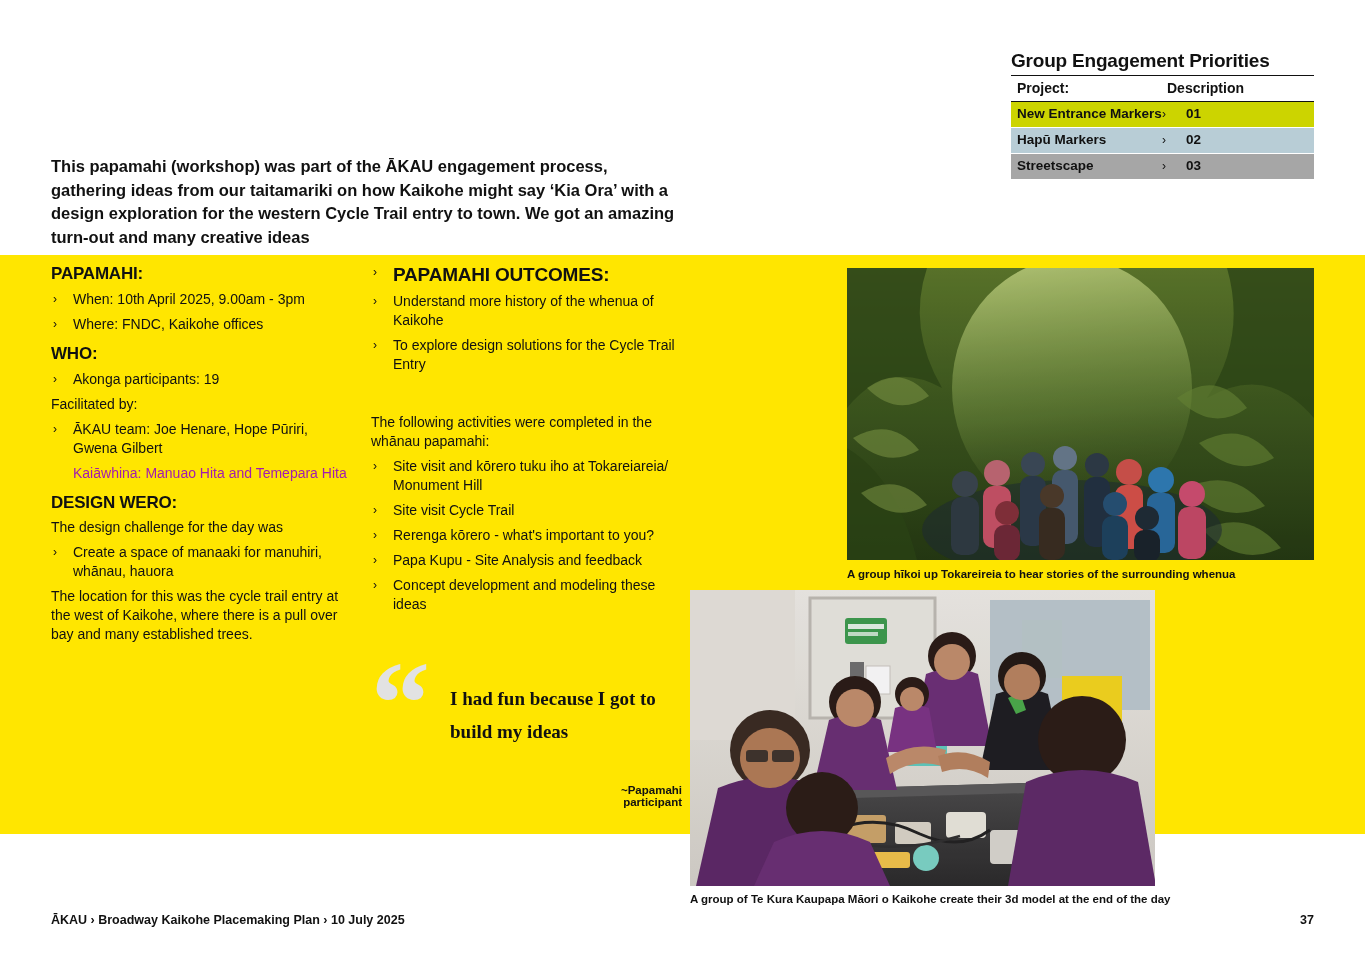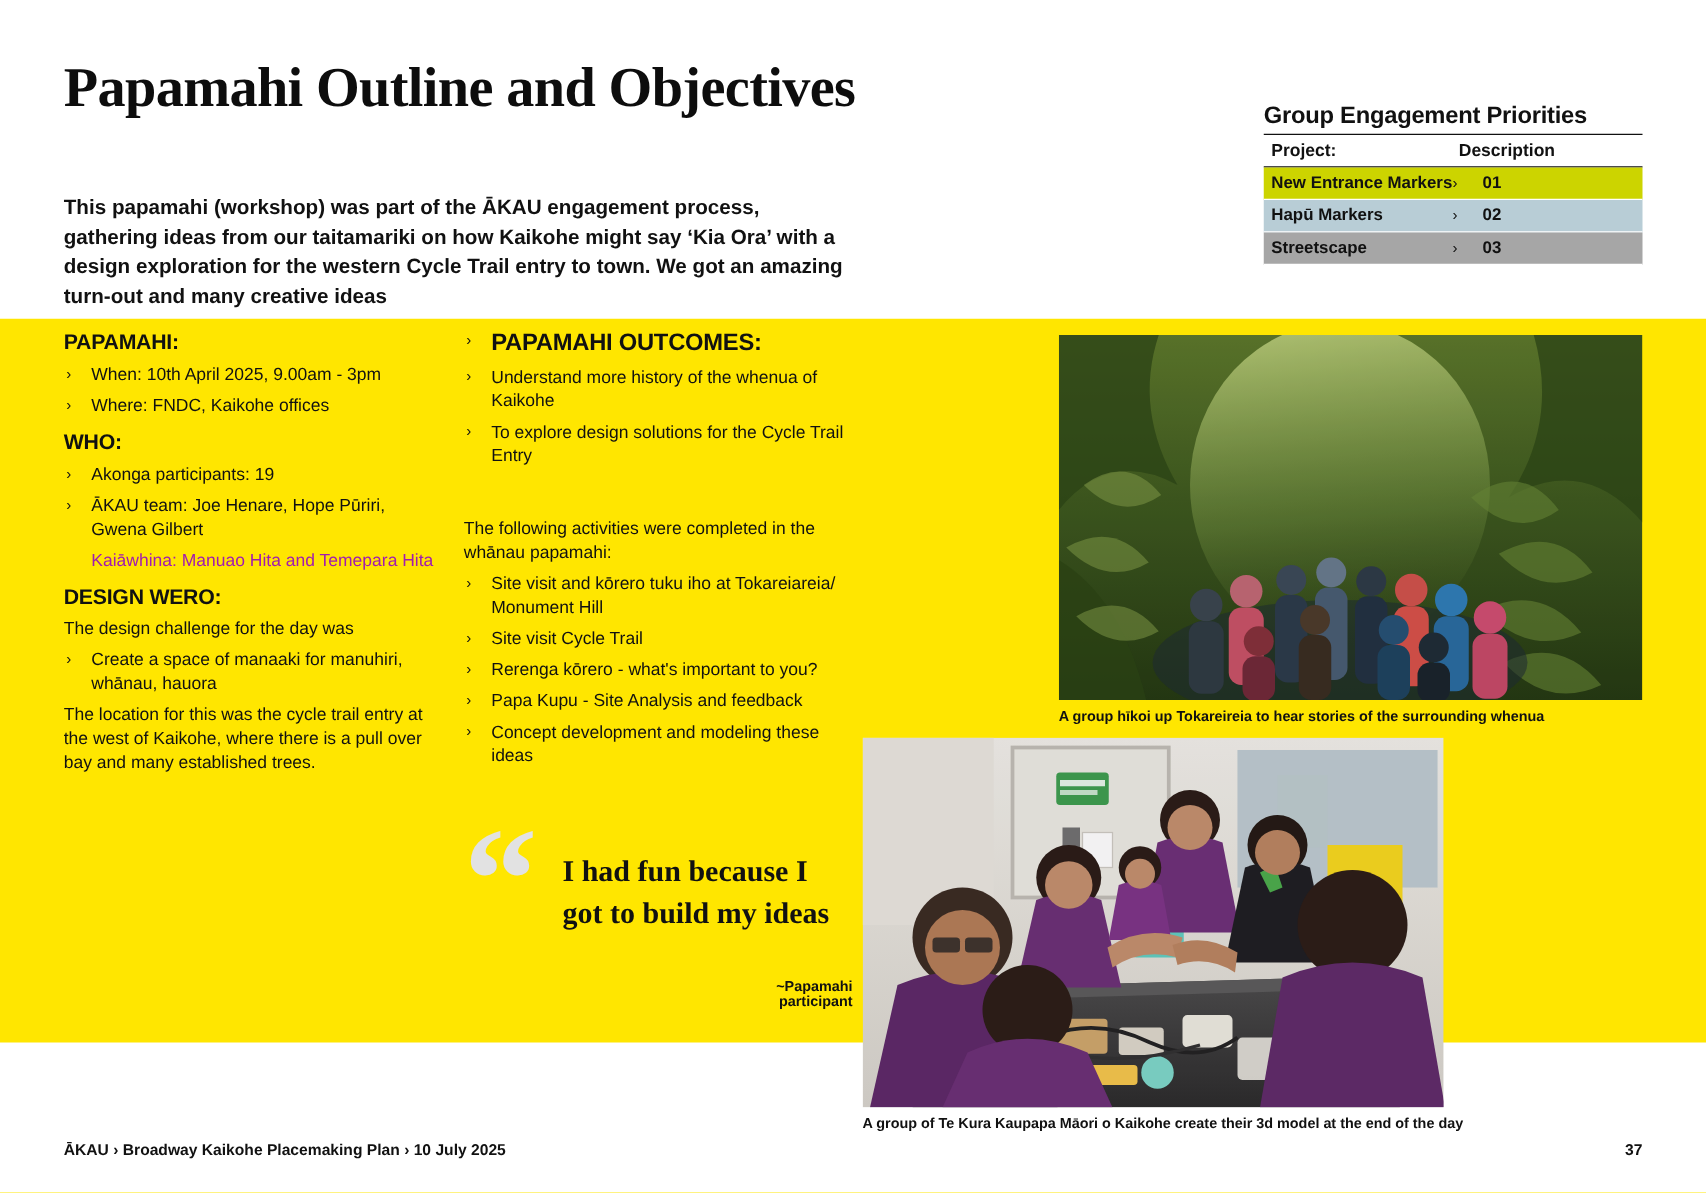--- a/index.html
+++ b/index.html
@@ -138,7 +138,6 @@
 
 <div class="page">
 
-  <div class="page-title">Papamahi Outline and Objectives</div>
 
   <div class="intro">This papamahi (workshop) was part of the ĀKAU engagement process, gathering ideas from our taitamariki on how Kaikohe might say ‘Kia Ora’ with a design exploration for the western Cycle Trail entry to town. We got an amazing turn-out and many creative ideas</div>
 

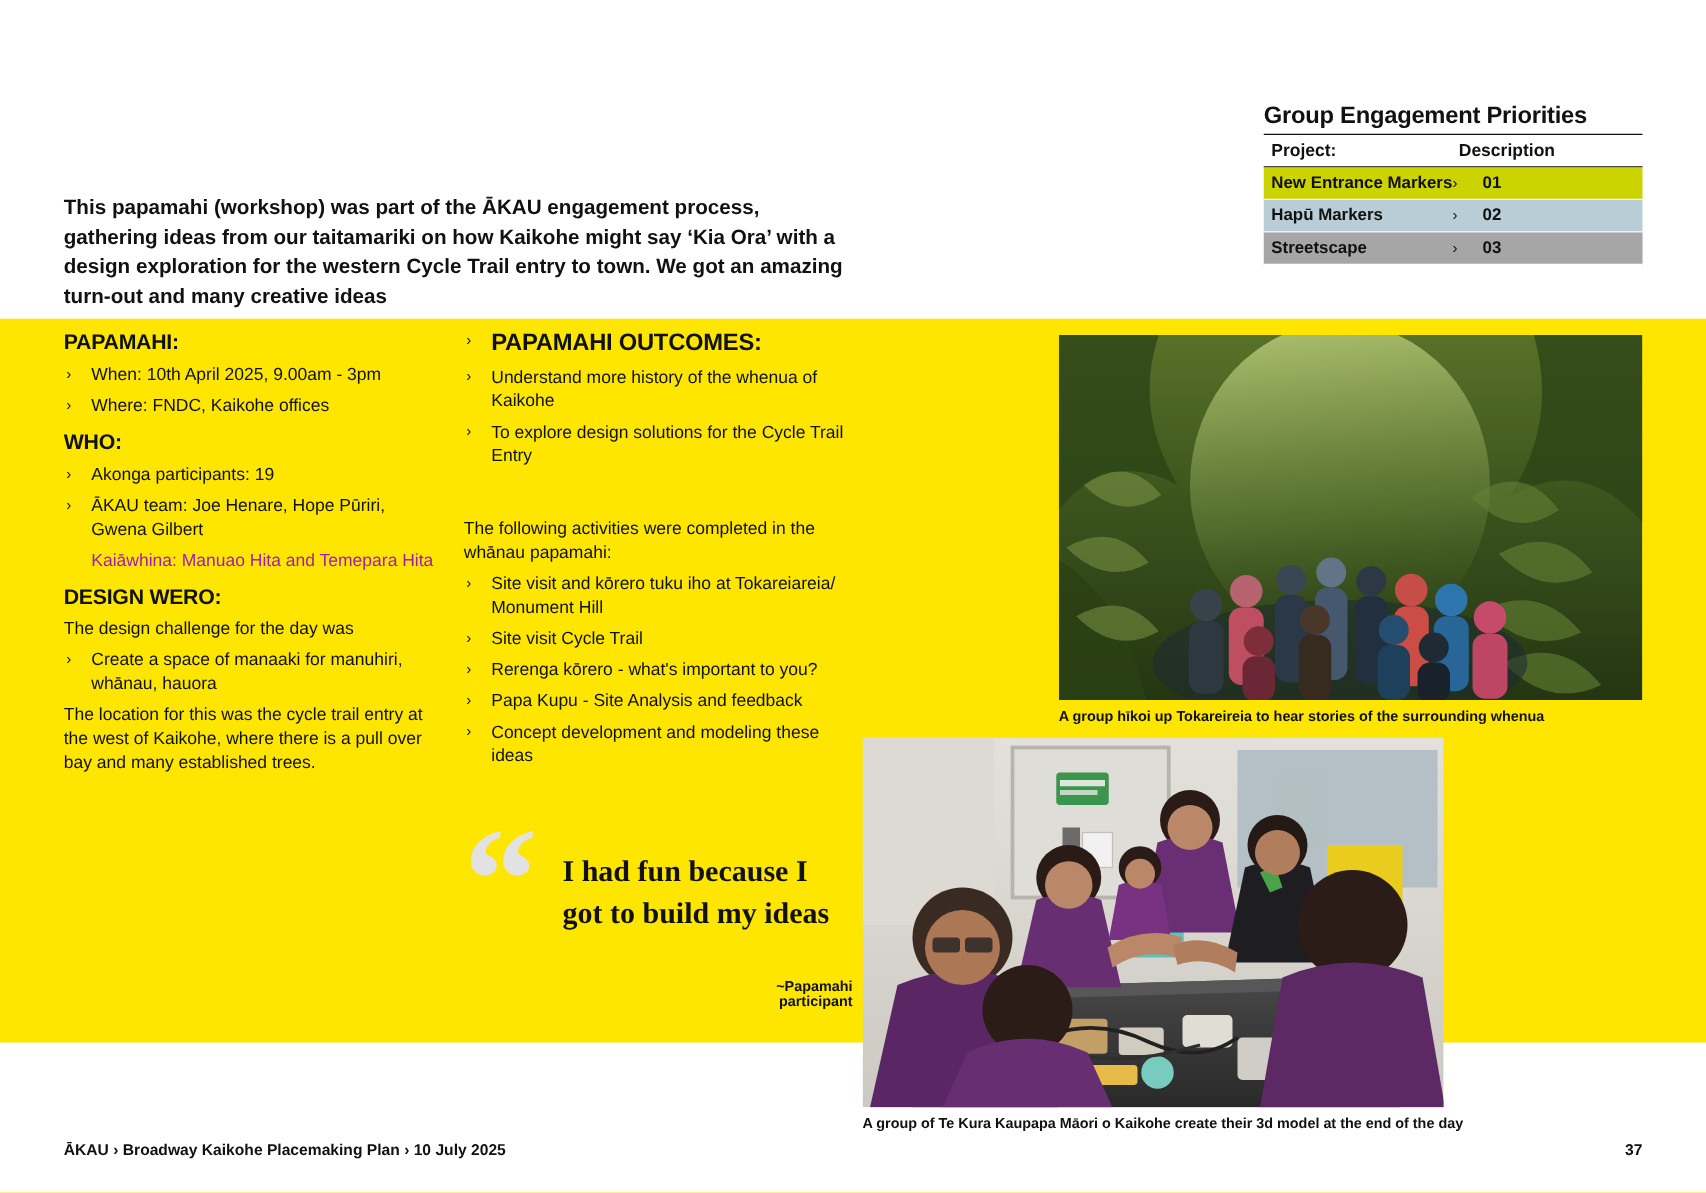--- a/index.html
+++ b/index.html
@@ -32,7 +32,7 @@
   }
 
   
-  .priorities{position:absolute;left:1011px;top:50px;width:303px;margin-top:32px;}
+  .priorities{position:absolute;left:1011px;top:50px;width:303px;}
   .priorities-title{
     font-size:19px;font-weight:700;color:#111;
     padding-bottom:3px;border-bottom:1.5px solid #111;

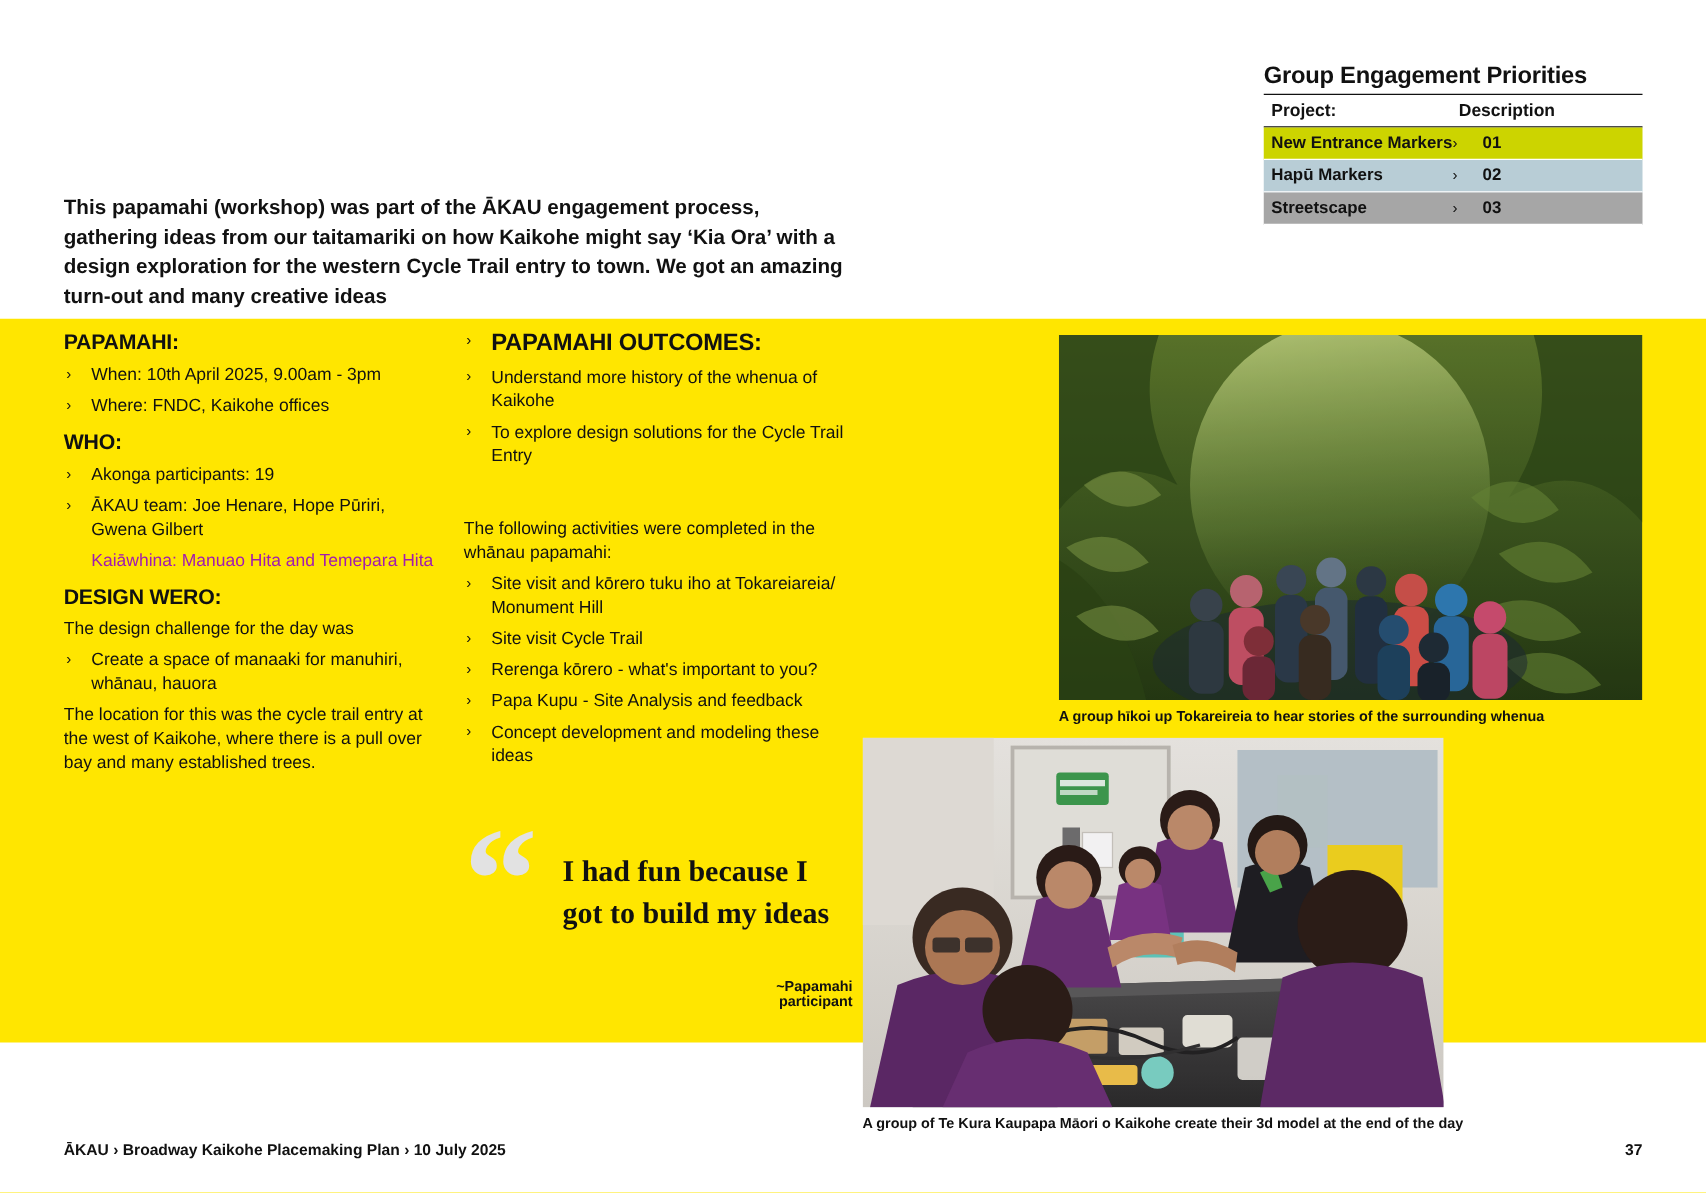--- a/index.html
+++ b/index.html
@@ -179,6 +179,7 @@
     <ul class="blist" id="who-items">
         <li><span class="chev">›</span><span>Akonga participants: 19</span></li>
       </ul>
+    <div class="para">Facilitated by:</div>
     <ul class="blist" id="facilitated-items">
         <li><span class="chev">›</span><span>ĀKAU team: Joe Henare, Hope Pūriri, Gwena Gilbert</span></li>
       </ul>

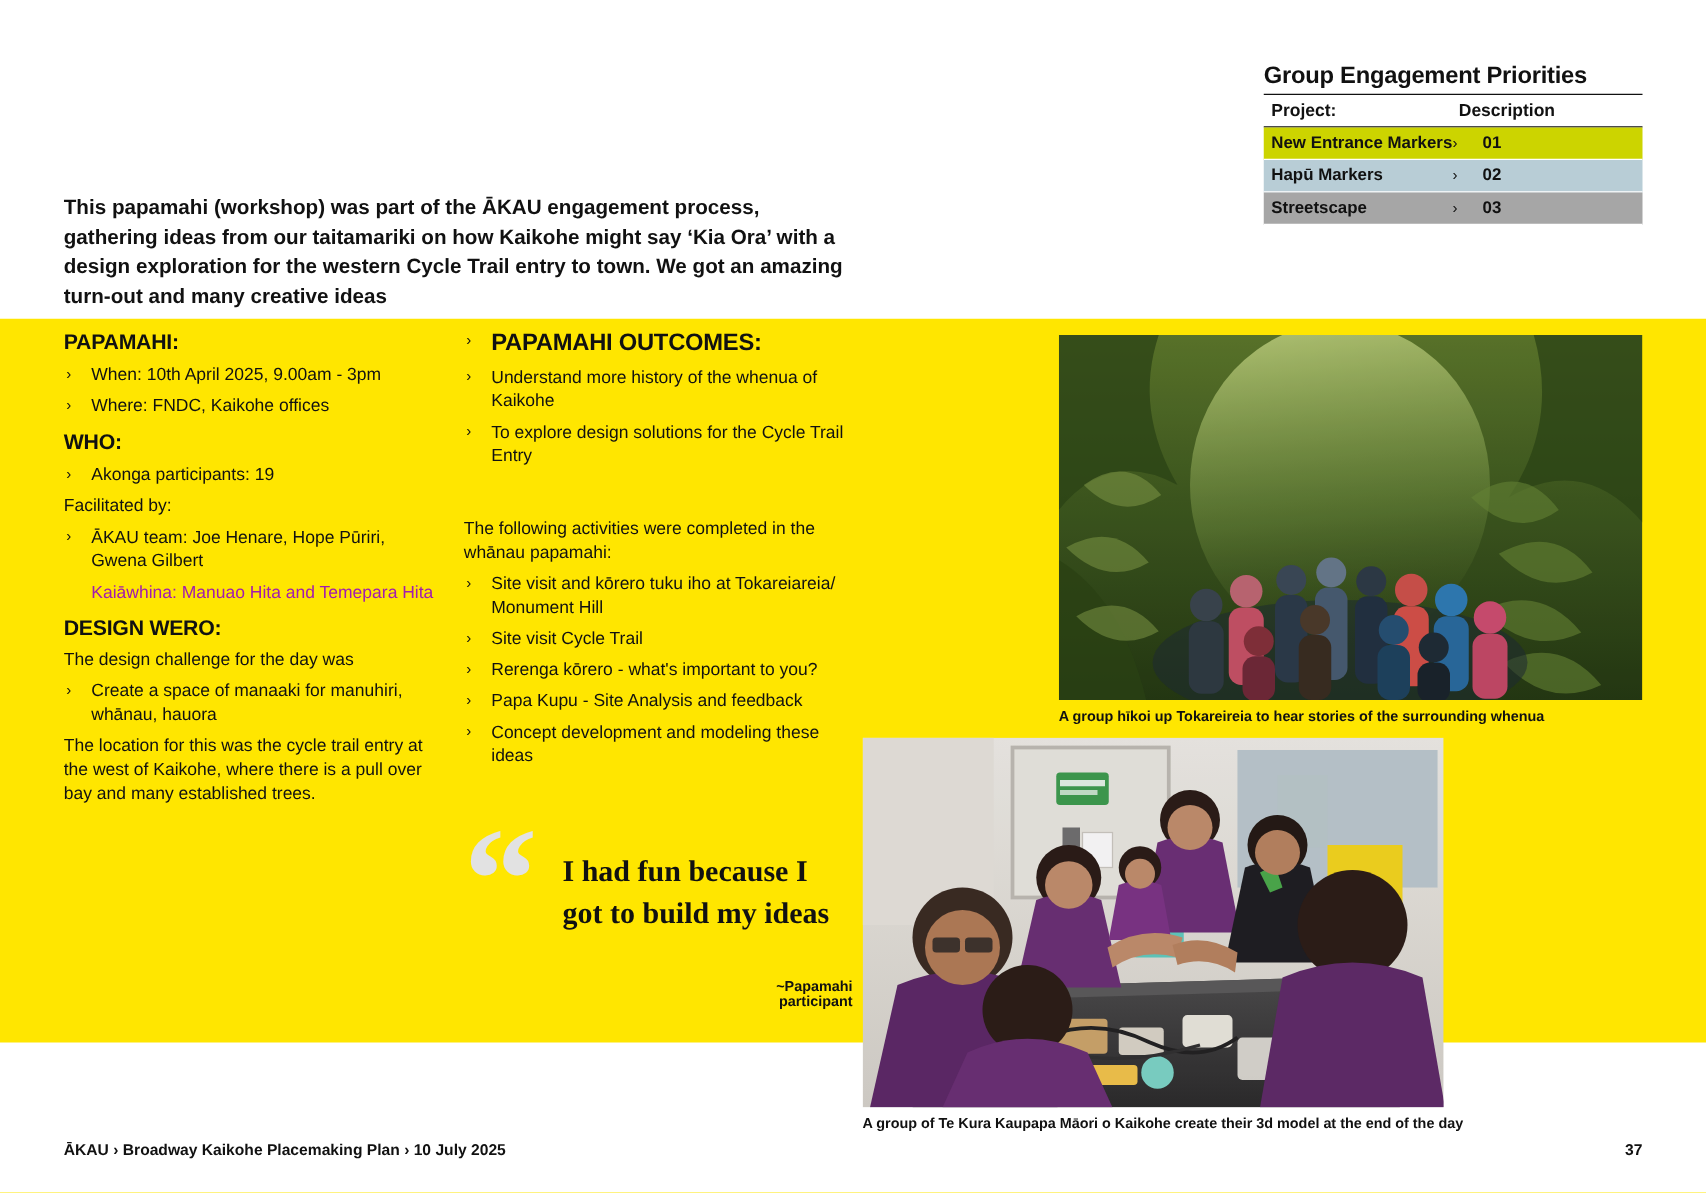--- a/index.html
+++ b/index.html
@@ -101,7 +101,7 @@
   .qtext{
     position:absolute;left:79px;top:18px;width:232px;
     font-family:"Liberation Serif", serif;
-    font-size:24px;line-height:33px;font-weight:700;color:#111;
+    font-size:19px;line-height:33px;font-weight:700;color:#111;
   }
   .qattr{
     position:absolute;left:199px;top:120px;width:112px;

